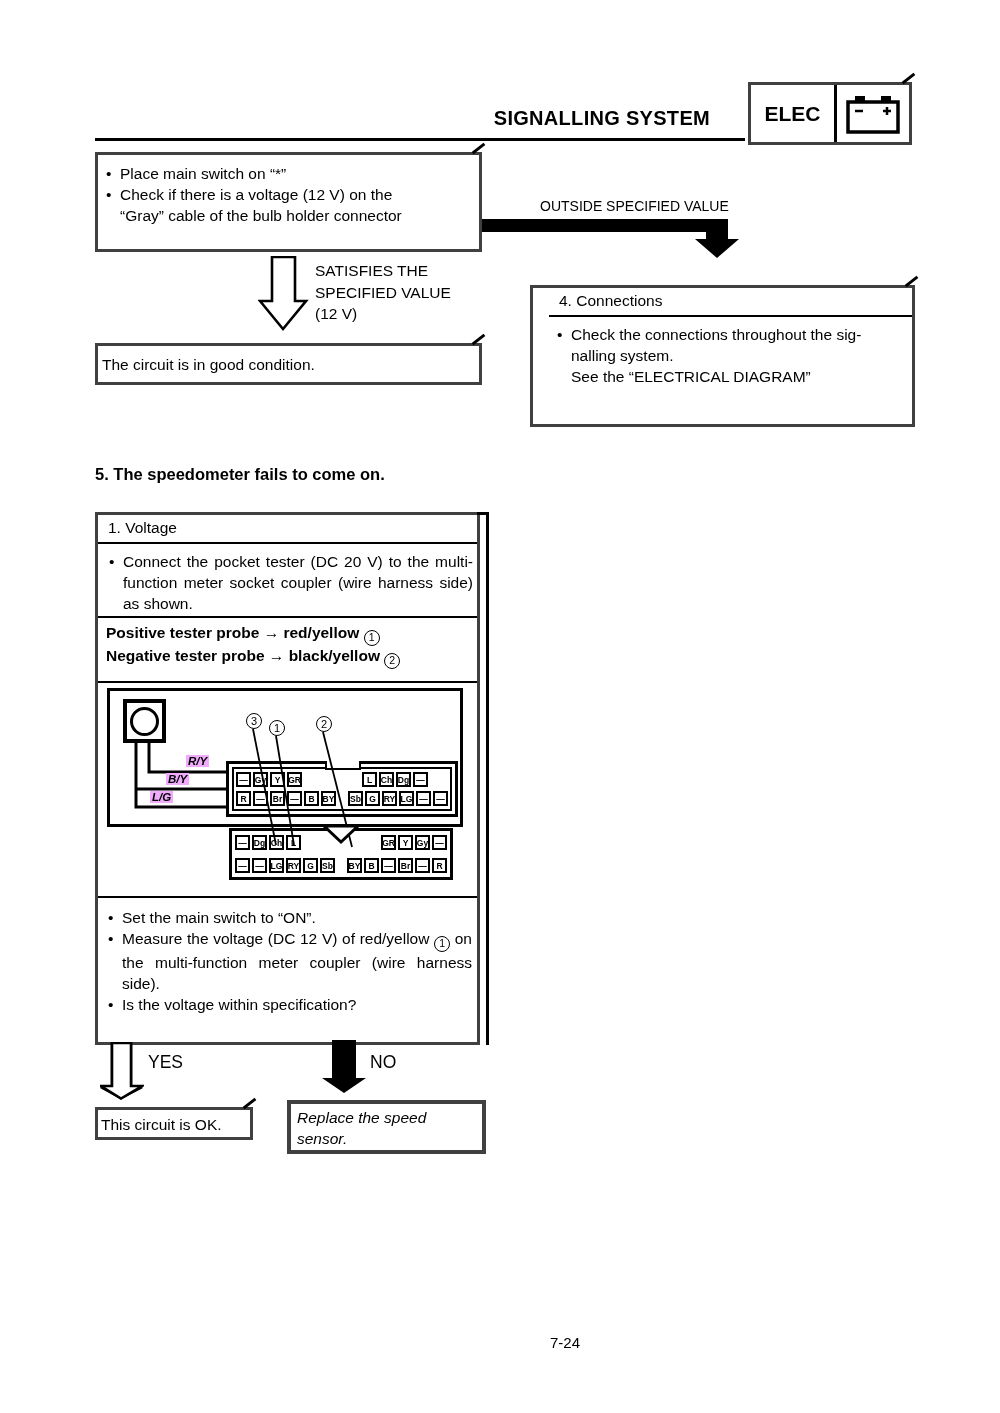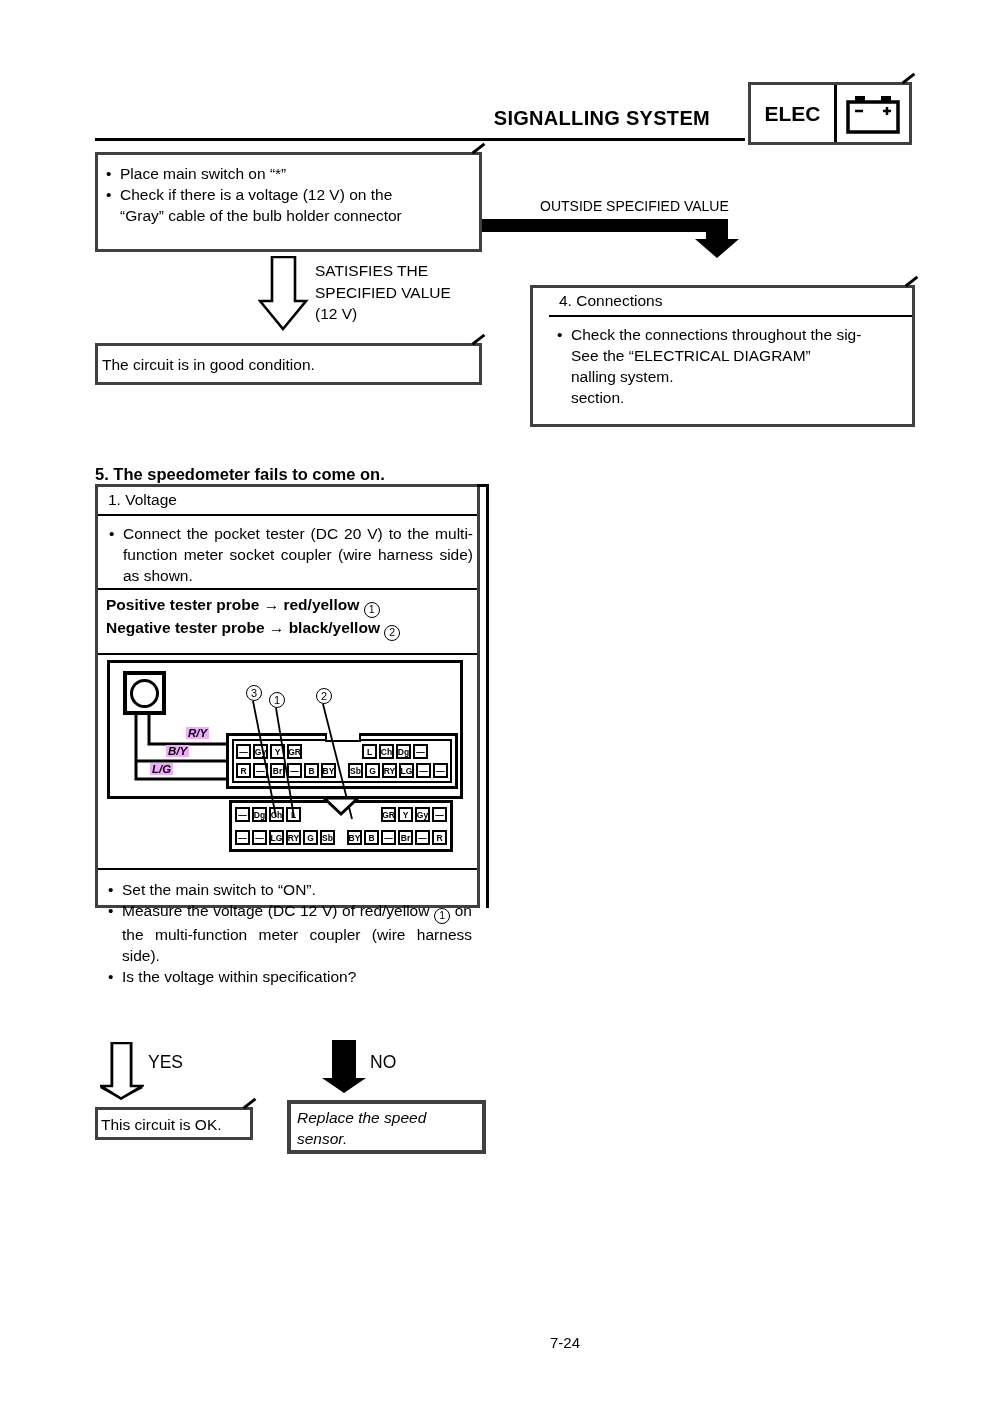--- a/index.html
+++ b/index.html
@@ -136,8 +136,8 @@
         <span class="bullet-mark">•</span>
         <div>
           <div>Check the connections throughout the sig-</div>
+          <div>nalling system.</div>
           <div>See the “ELECTRICAL DIAGRAM”</div>
-          <div>nalling system.</div>
           <div>section.</div>
         </div>
       </div>

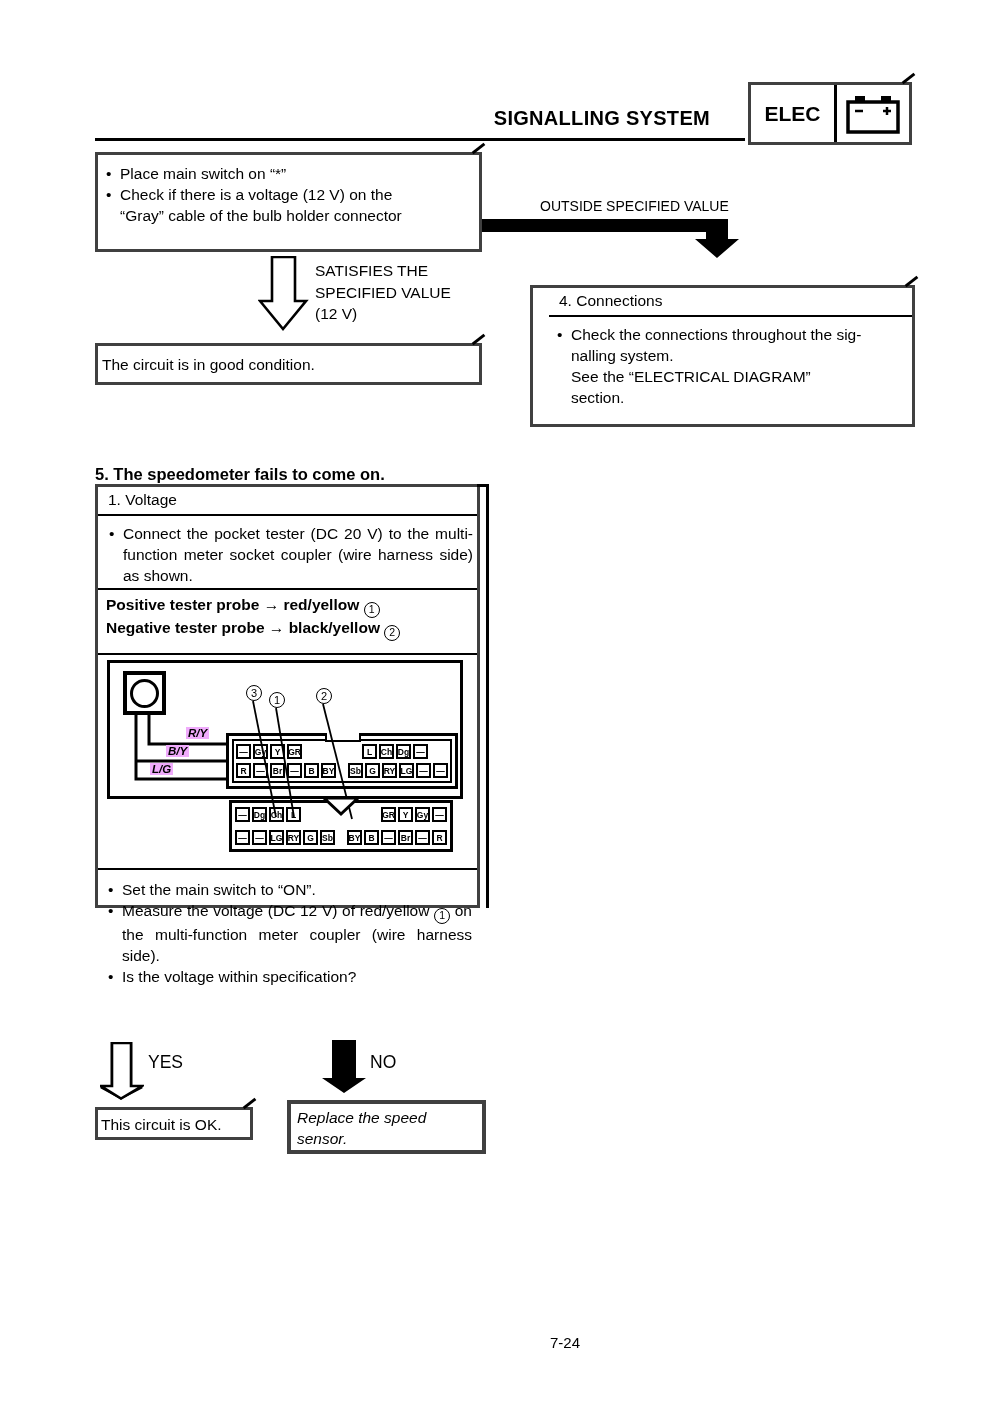--- a/index.html
+++ b/index.html
@@ -138,7 +138,6 @@
           <div>Check the connections throughout the sig-</div>
           <div>nalling system.</div>
           <div>See the “ELECTRICAL DIAGRAM”</div>
-          <div>section.</div>
         </div>
       </div>
     </div>

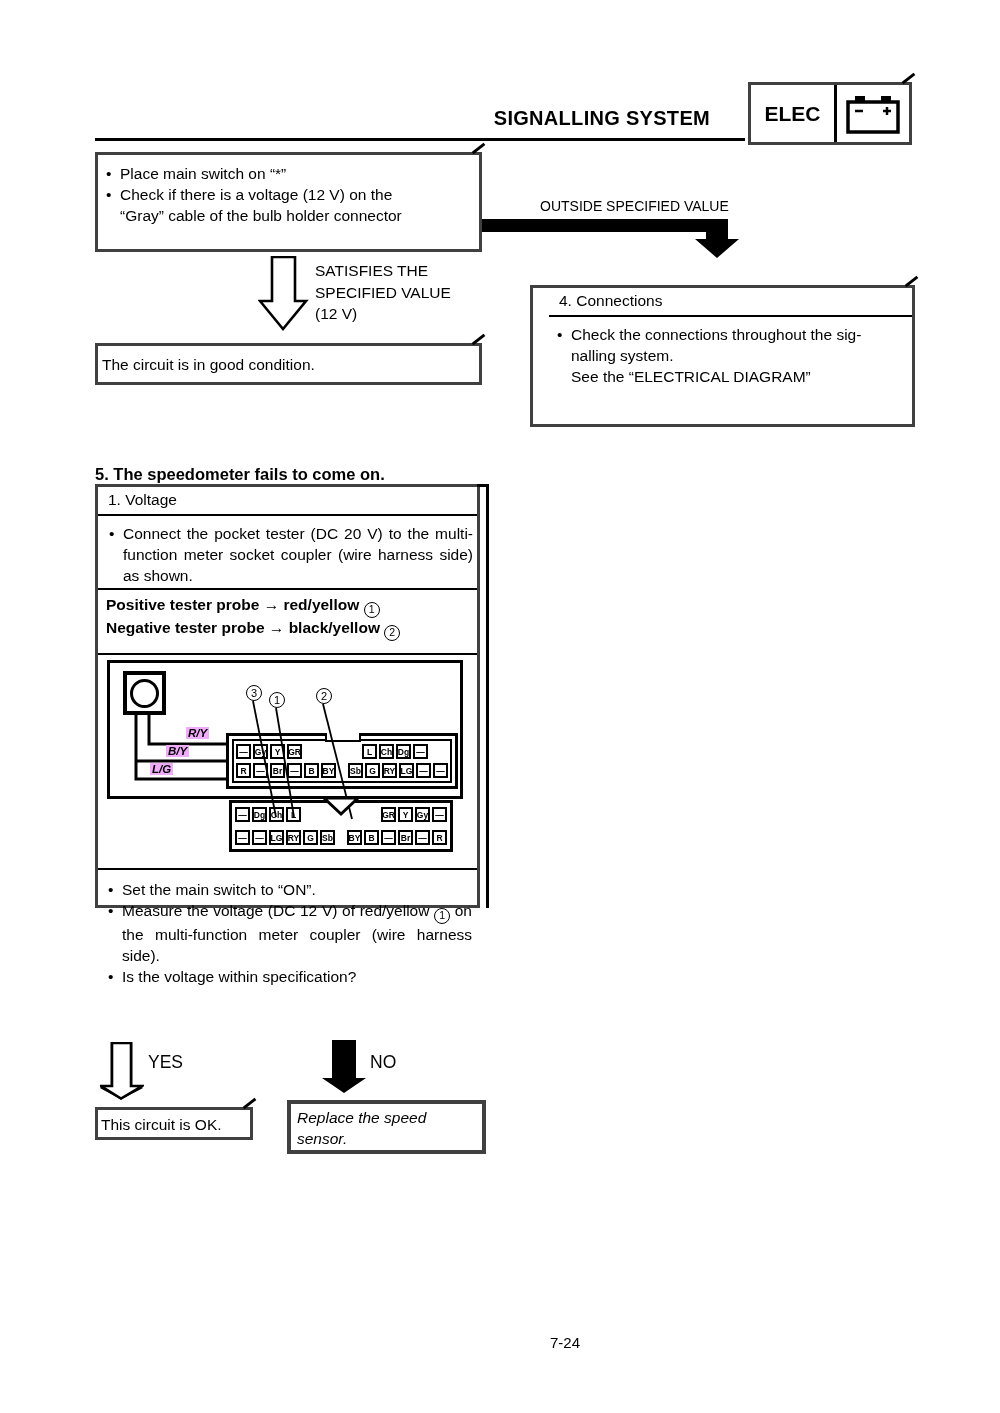--- a/index.html
+++ b/index.html
@@ -39,7 +39,7 @@
   #boxC .bod{padding:7px 6px 0 8px;}
   
   #heading5{left:95px;top:465px;font-size:16.5px;font-weight:bold;}
-  #bigbox{left:95px;top:484px;width:385px;height:424px;display:flex;flex-direction:column;}
+  #bigbox{left:95px;top:512px;width:385px;height:533px;display:flex;flex-direction:column;}
   #bigbox .vh{height:29px;flex:none;border-bottom:2.5px solid #000;padding:4px 0 0 10px;font-size:15.5px;box-sizing:border-box;}
   #cell-connect{height:74px;flex:none;border-bottom:2.5px solid #000;padding:7px 4px 0 11px;box-sizing:border-box;}
   #cell-probes{height:65px;flex:none;border-bottom:2.5px solid #000;padding:5px 12px 0 8px;box-sizing:border-box;

